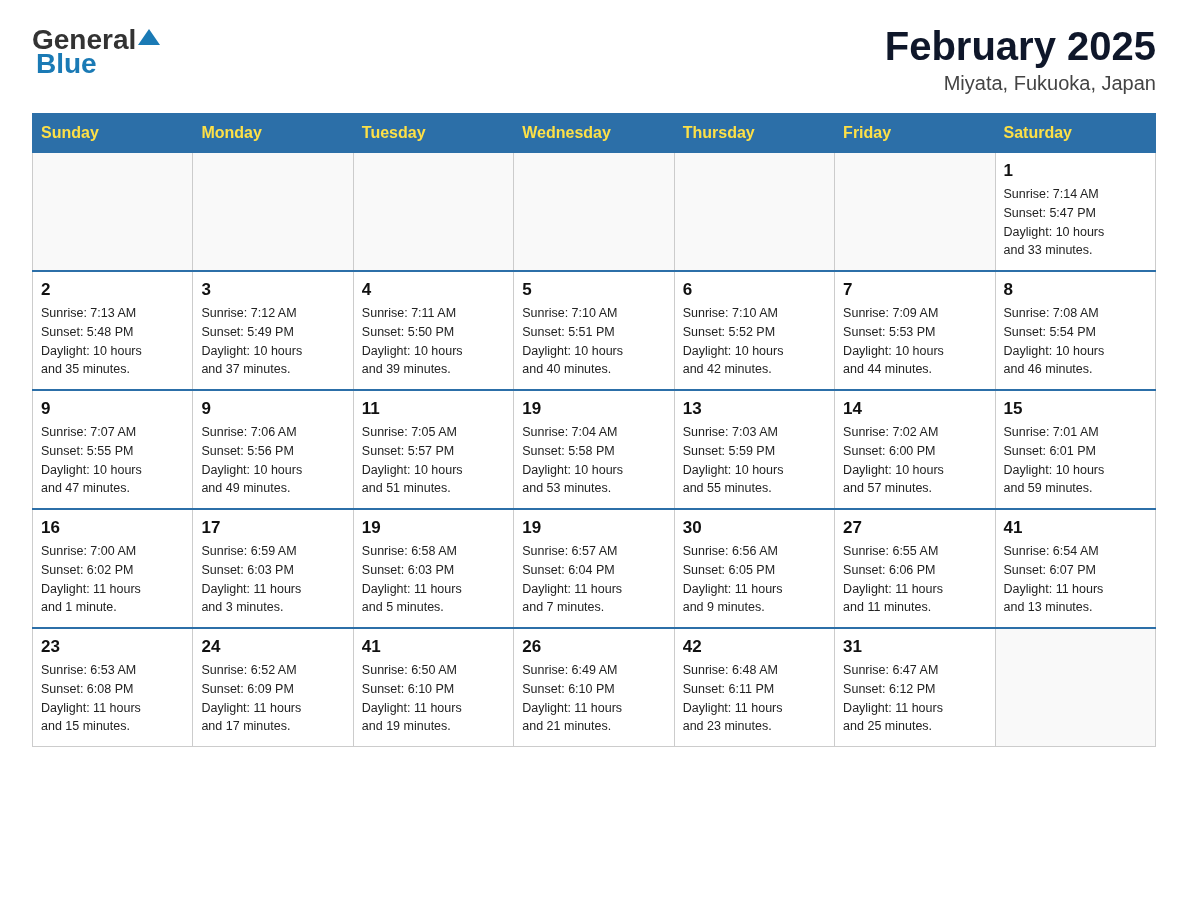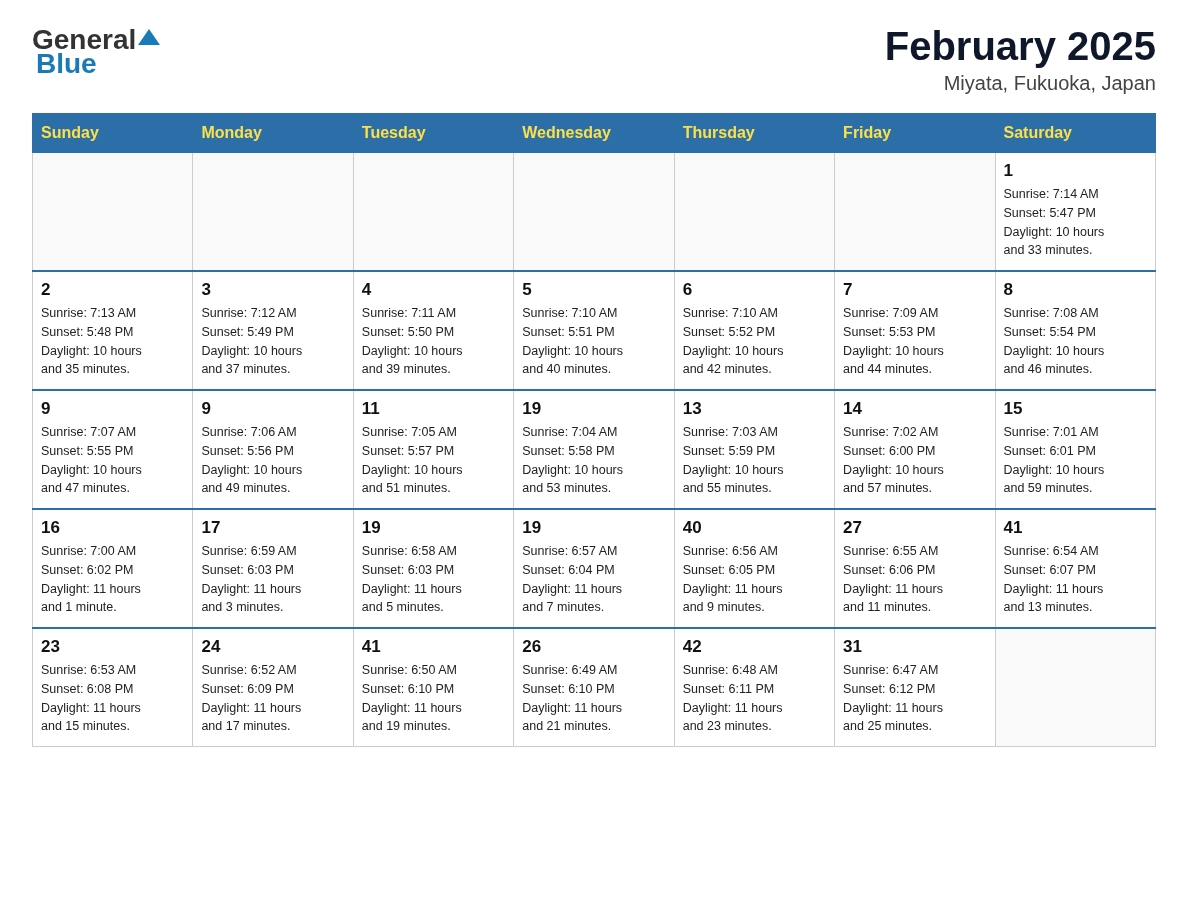--- a/index.html
+++ b/index.html
@@ -208,7 +208,7 @@
           <div class="day-info">Sunrise: 6:57 AM<br>Sunset: 6:04 PM<br>Daylight: 11 hours<br>and 7 minutes.</div>
         </td>
         <td>
-          <div class="day-number">40</div>
+          <div class="day-number">30</div>
           <div class="day-info">Sunrise: 6:56 AM<br>Sunset: 6:05 PM<br>Daylight: 11 hours<br>and 9 minutes.</div>
         </td>
         <td>

